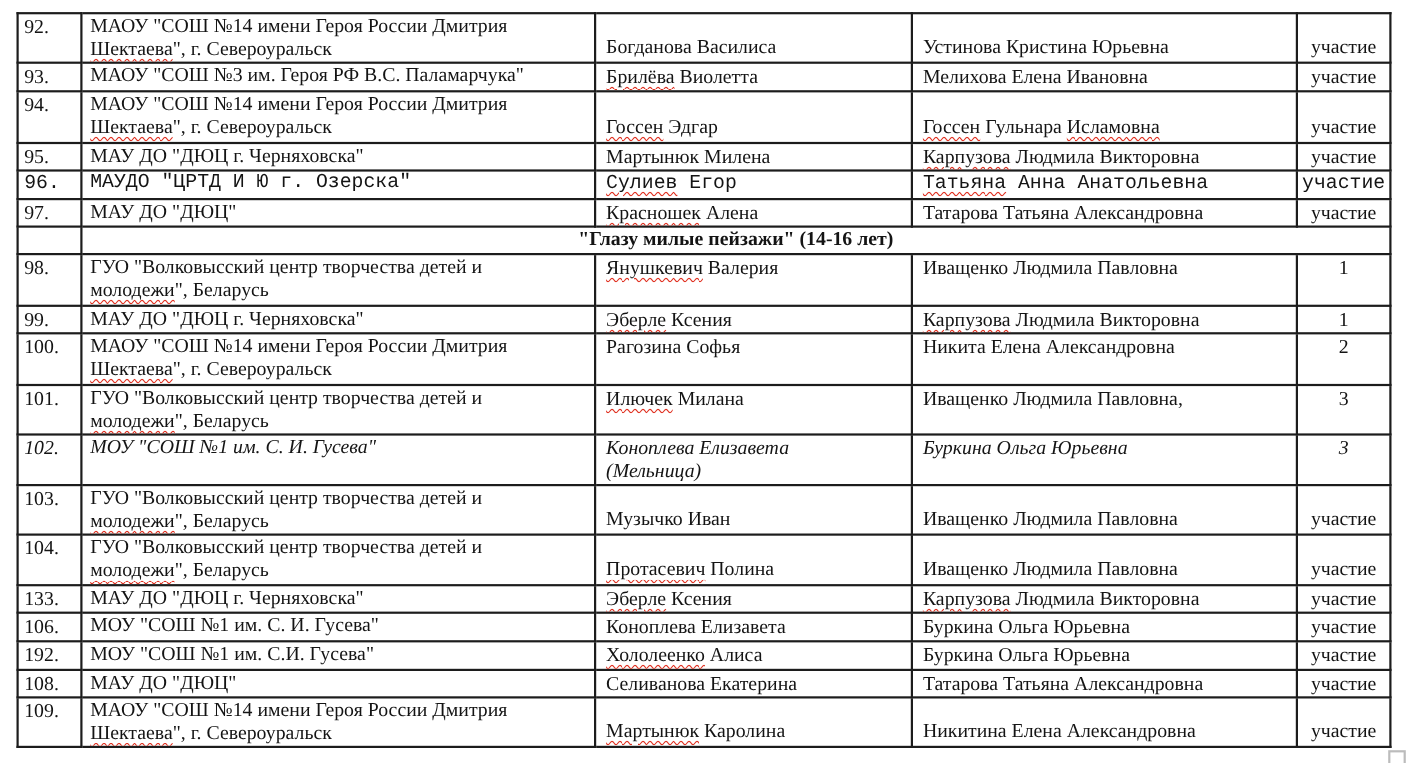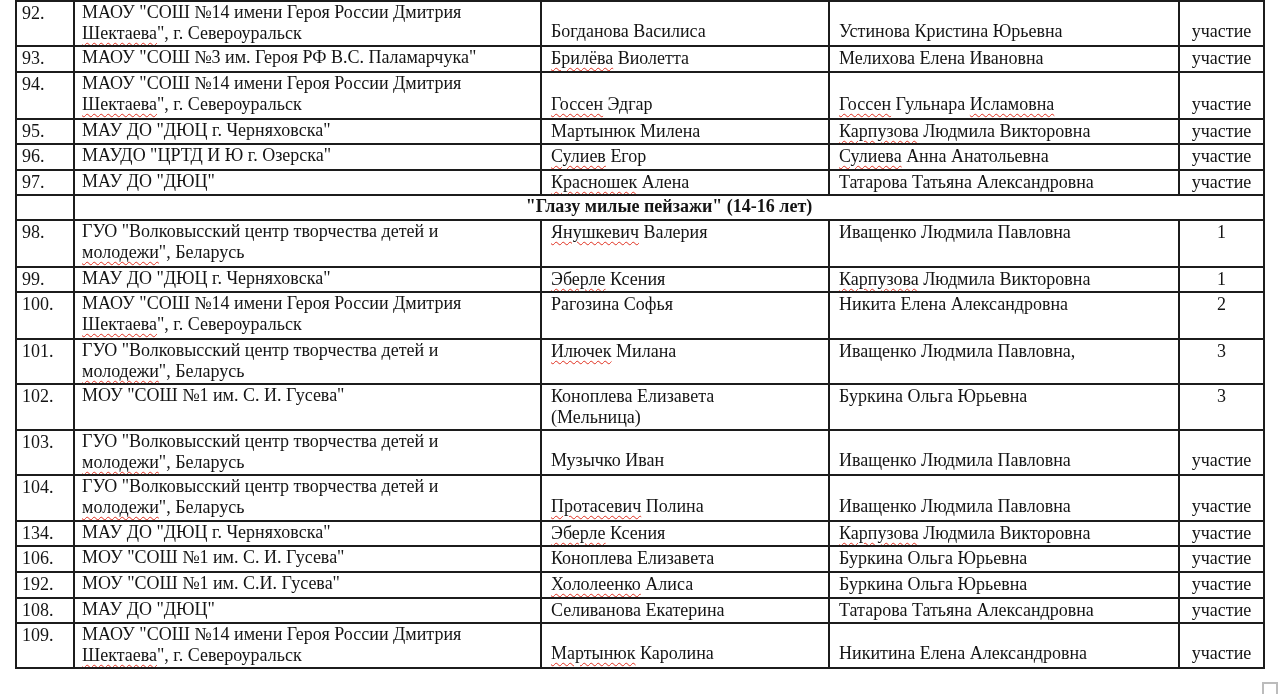--- a/index.html
+++ b/index.html
@@ -14,7 +14,7 @@
   table.results-table {
     position: absolute;
     left: 15px;
-    top: 0;
+    top: 11px;
     width: 1248px;
     border-collapse: collapse;
     table-layout: fixed;

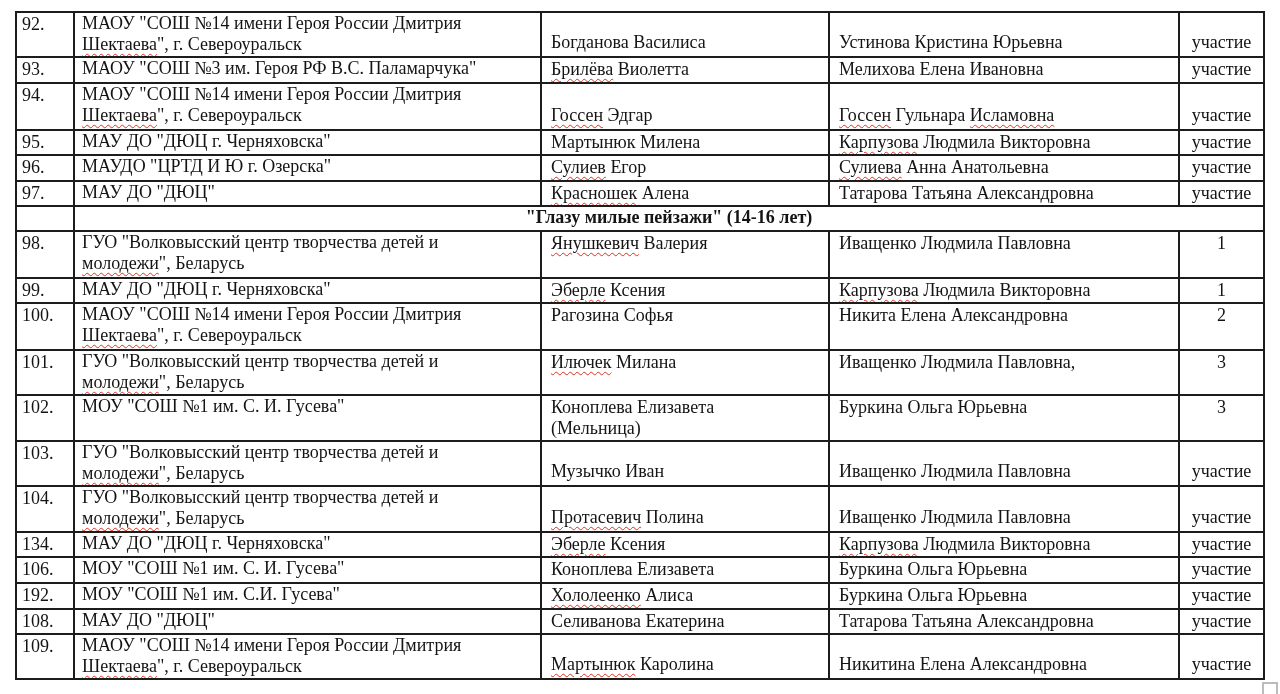--- a/index.html
+++ b/index.html
@@ -99,7 +99,7 @@
           <td class="cell-teacher va-top"><span class="sq">Карпузова</span> Людмила Викторовна</td>
           <td class="cell-result va-top">участие</td>
         </tr>
-        <tr style="height: 26px;">
+        <tr style="height: 26px; font-family: Liberation Mono, monospace;">
           <td class="cell-num va-top">96.</td>
           <td class="cell-org">МАУДО "ЦРТД И Ю г. Озерска"</td>
           <td class="cell-participant va-top"><span class="sq">Сулиев</span> Егор</td>

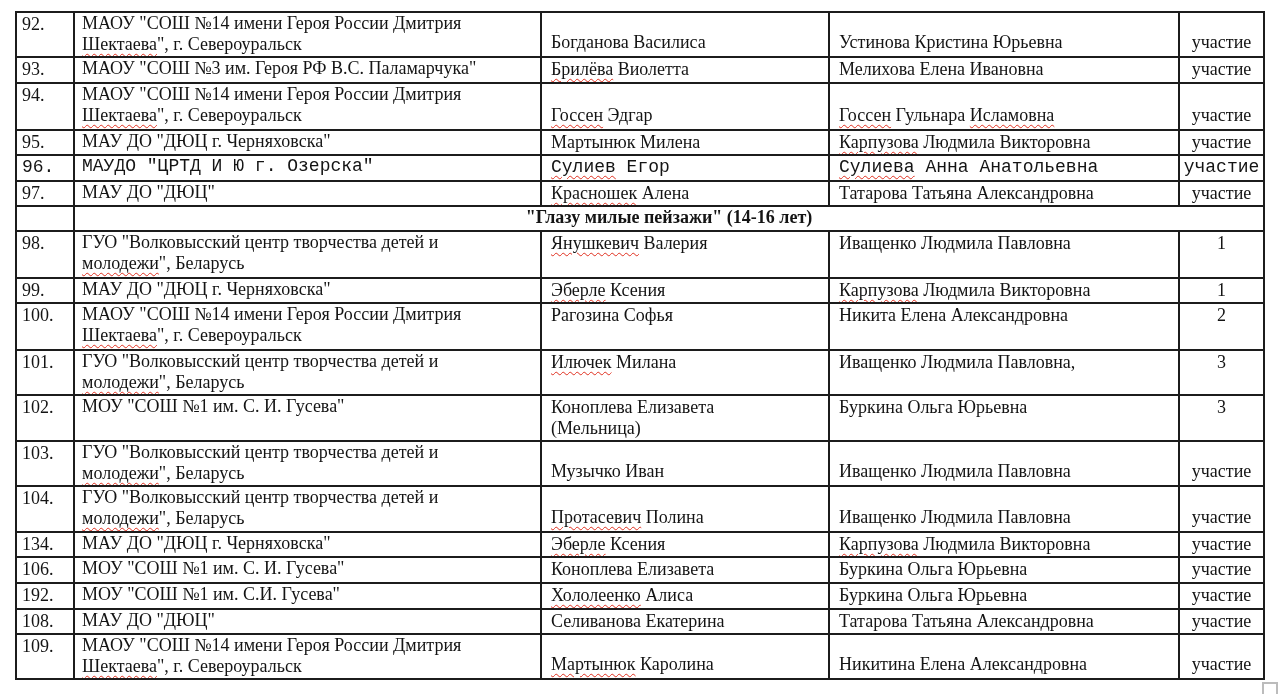--- a/index.html
+++ b/index.html
@@ -103,7 +103,7 @@
           <td class="cell-num va-top">96.</td>
           <td class="cell-org">МАУДО "ЦРТД И Ю г. Озерска"</td>
           <td class="cell-participant va-top"><span class="sq">Сулиев</span> Егор</td>
-          <td class="cell-teacher va-top"><span class="sq">Сулиева</span> Анна Анатольевна</td>
+          <td class="cell-teacher va-top"><span class="sq">Татьяна</span> Анна Анатольевна</td>
           <td class="cell-result va-top">участие</td>
         </tr>
         <tr style="height: 21px;">

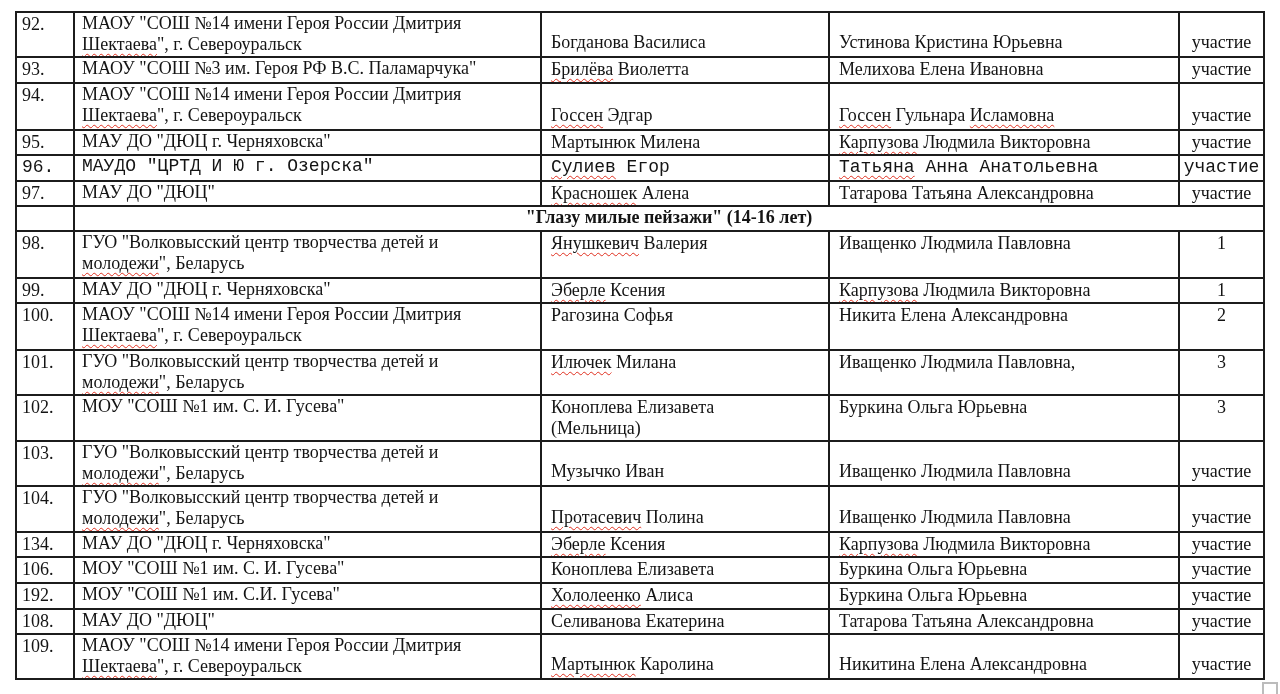--- a/index.html
+++ b/index.html
@@ -148,7 +148,7 @@
           <td class="cell-teacher va-top">Иващенко Людмила Павловна,</td>
           <td class="cell-result va-top">3</td>
         </tr>
-        <tr style="height: 36px;">
+        <tr style="height: 36px; font-style: italic;">
           <td class="cell-num va-top">102.</td>
           <td class="cell-org">МОУ "СОШ №1 им. С. И. Гусева"</td>
           <td class="cell-participant va-top">Коноплева Елизавета

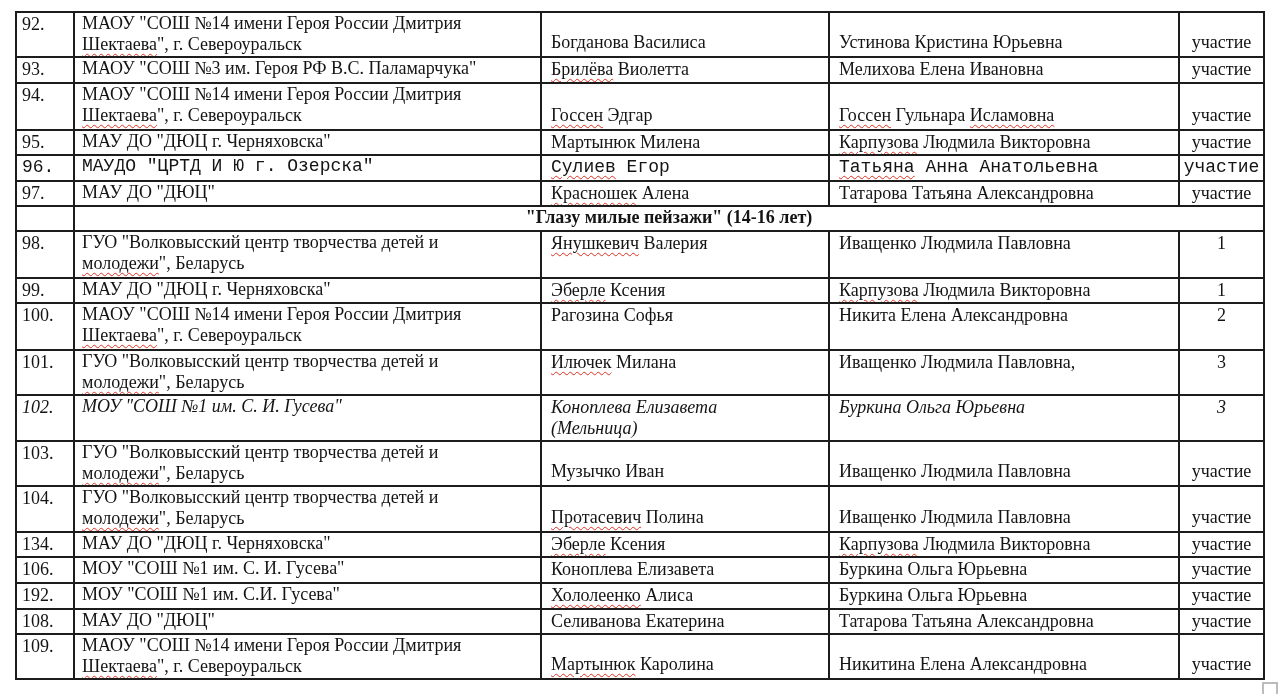--- a/index.html
+++ b/index.html
@@ -173,7 +173,7 @@
           <td class="cell-result va-bottom">участие</td>
         </tr>
         <tr style="height: 25px;">
-          <td class="cell-num va-top">134.</td>
+          <td class="cell-num va-top">133.</td>
           <td class="cell-org">МАУ ДО "ДЮЦ г. Черняховска"</td>
           <td class="cell-participant va-top"><span class="sq">Эберле</span> Ксения</td>
           <td class="cell-teacher va-top"><span class="sq">Карпузова</span> Людмила Викторовна</td>

